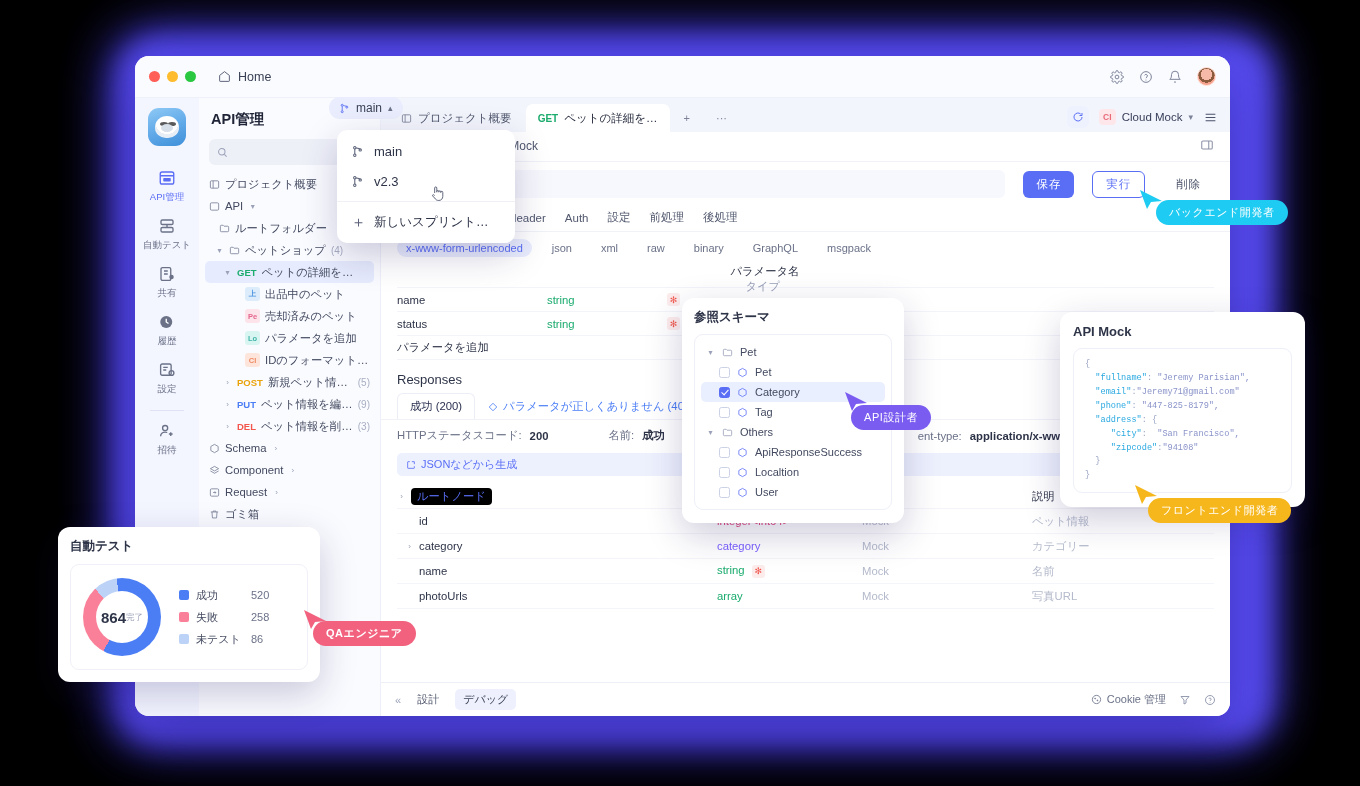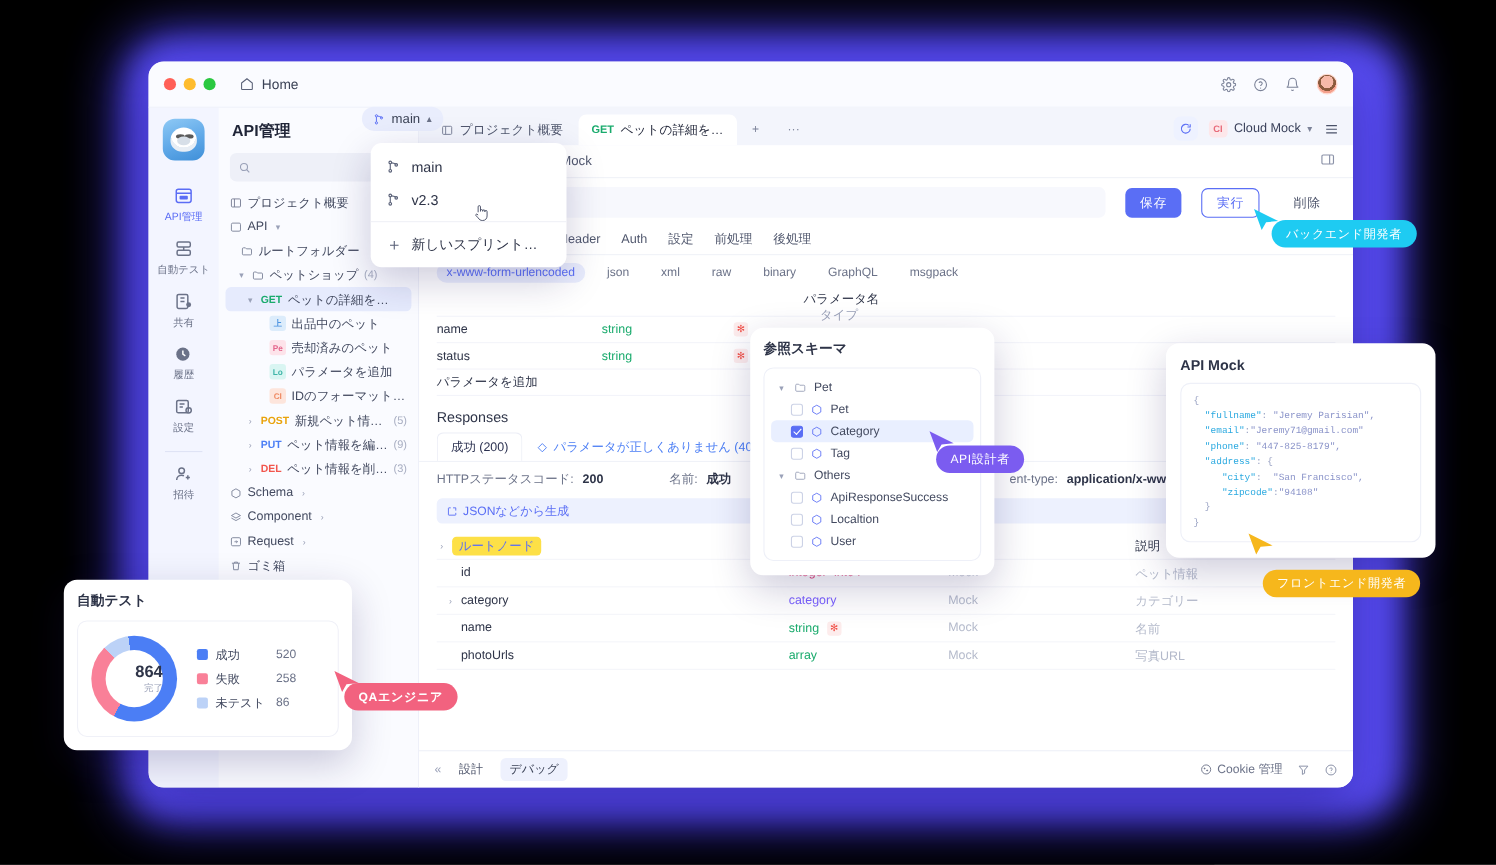--- a/index.html
+++ b/index.html
@@ -166,7 +166,7 @@
   .rc-mock { width: 170px; color: #b4bacb; }
   .rc-desc { color: #b4bacb; }
   .rtr.head .rc-name { color: #5a6ef5; }
-  .rootnode { background:#fde047; color:#5a6ef5; padding: 1px 6px; border-radius:4px; }
+  .rootnode { background:#000000; color:#5a6ef5; padding: 1px 6px; border-radius:4px; }
   .t-purple { color:#7b61ff; } .t-pink { color:#e0467c; } .t-green { color:#1aab6d; } .t-head { color:#5a6ef5; }
   .rtr.head .rc-desc { color: #2e3448; }
 

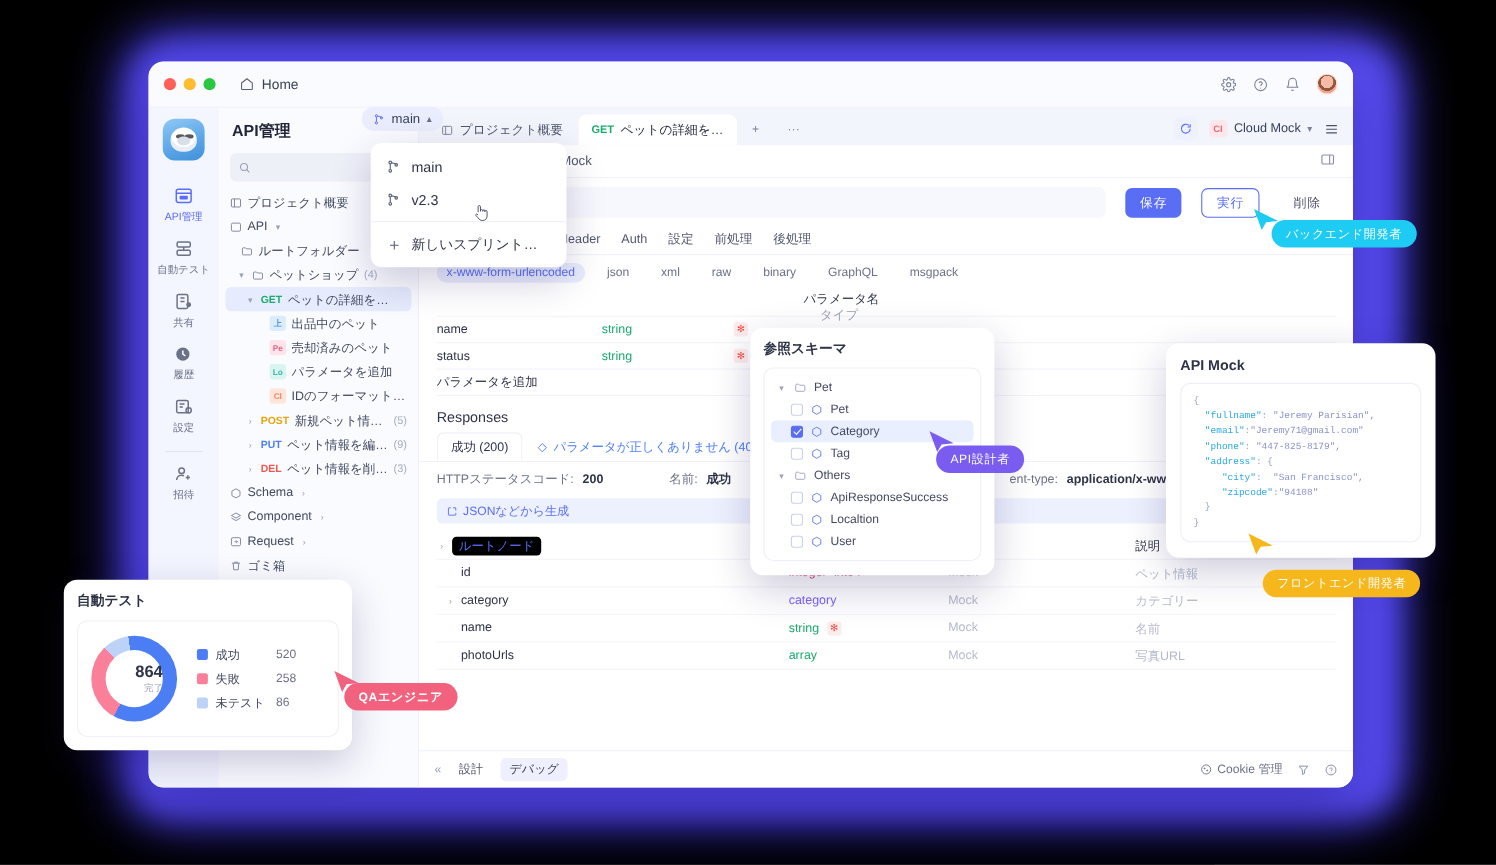--- a/index.html
+++ b/index.html
@@ -231,7 +231,7 @@
   }
   .role-be { left: 1156px; top: 200px; background: #1ecbf2; }
   .role-api { left: 851px; top: 405px; background: #7b5cf0; }
-  .role-fe { left: 1148px; top: 498px; background: #f6b71c; margin-top: 20px; }
+  .role-fe { left: 1148px; top: 498px; background: #f6b71c; }
   .role-qa { left: 313px; top: 621px; background: #f2627f; font-weight: bold; }
 
   svg { flex: none; }

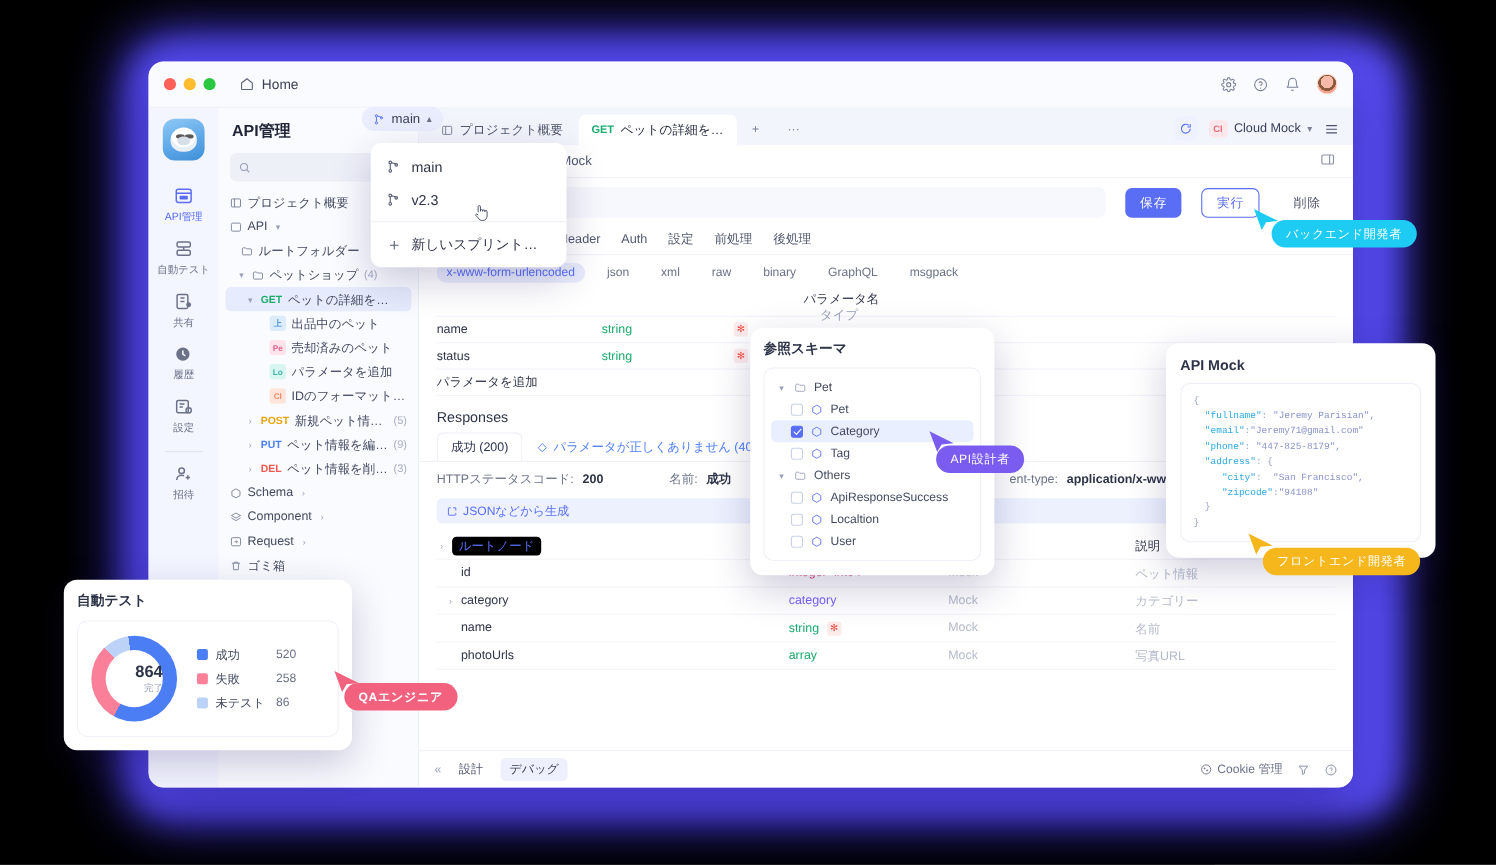--- a/index.html
+++ b/index.html
@@ -215,7 +215,7 @@
   .tc-inner { border: 1px solid #f0f1f8; border-radius: 9px; padding: 13px 12px; display: flex; align-items: center; gap: 18px; }
   .donut { position: relative; width: 78px; height: 78px; flex: none; }
   .donut-c { position: absolute; inset: 0; border-radius: 50%; }
-  .donut-hole { position: absolute; inset: 13px; background: #fff; border-radius: 50%; display: flex; flex-direction: column; align-items: flex-end; justify-content: center; }
+  .donut-hole { position: absolute; inset: 13px; background: #fff; border-radius: 50%; display: flex; flex-direction: row; align-items: center; justify-content: center; }
   .dn { font-size: 15px; color: #2e3448; font-weight: 600; }
   .dl { font-size: 8.5px; color: #9aa1b8; margin-top: 1px; }
   .legend { display: flex; flex-direction: column; gap: 7px; font-size: 11px; }

